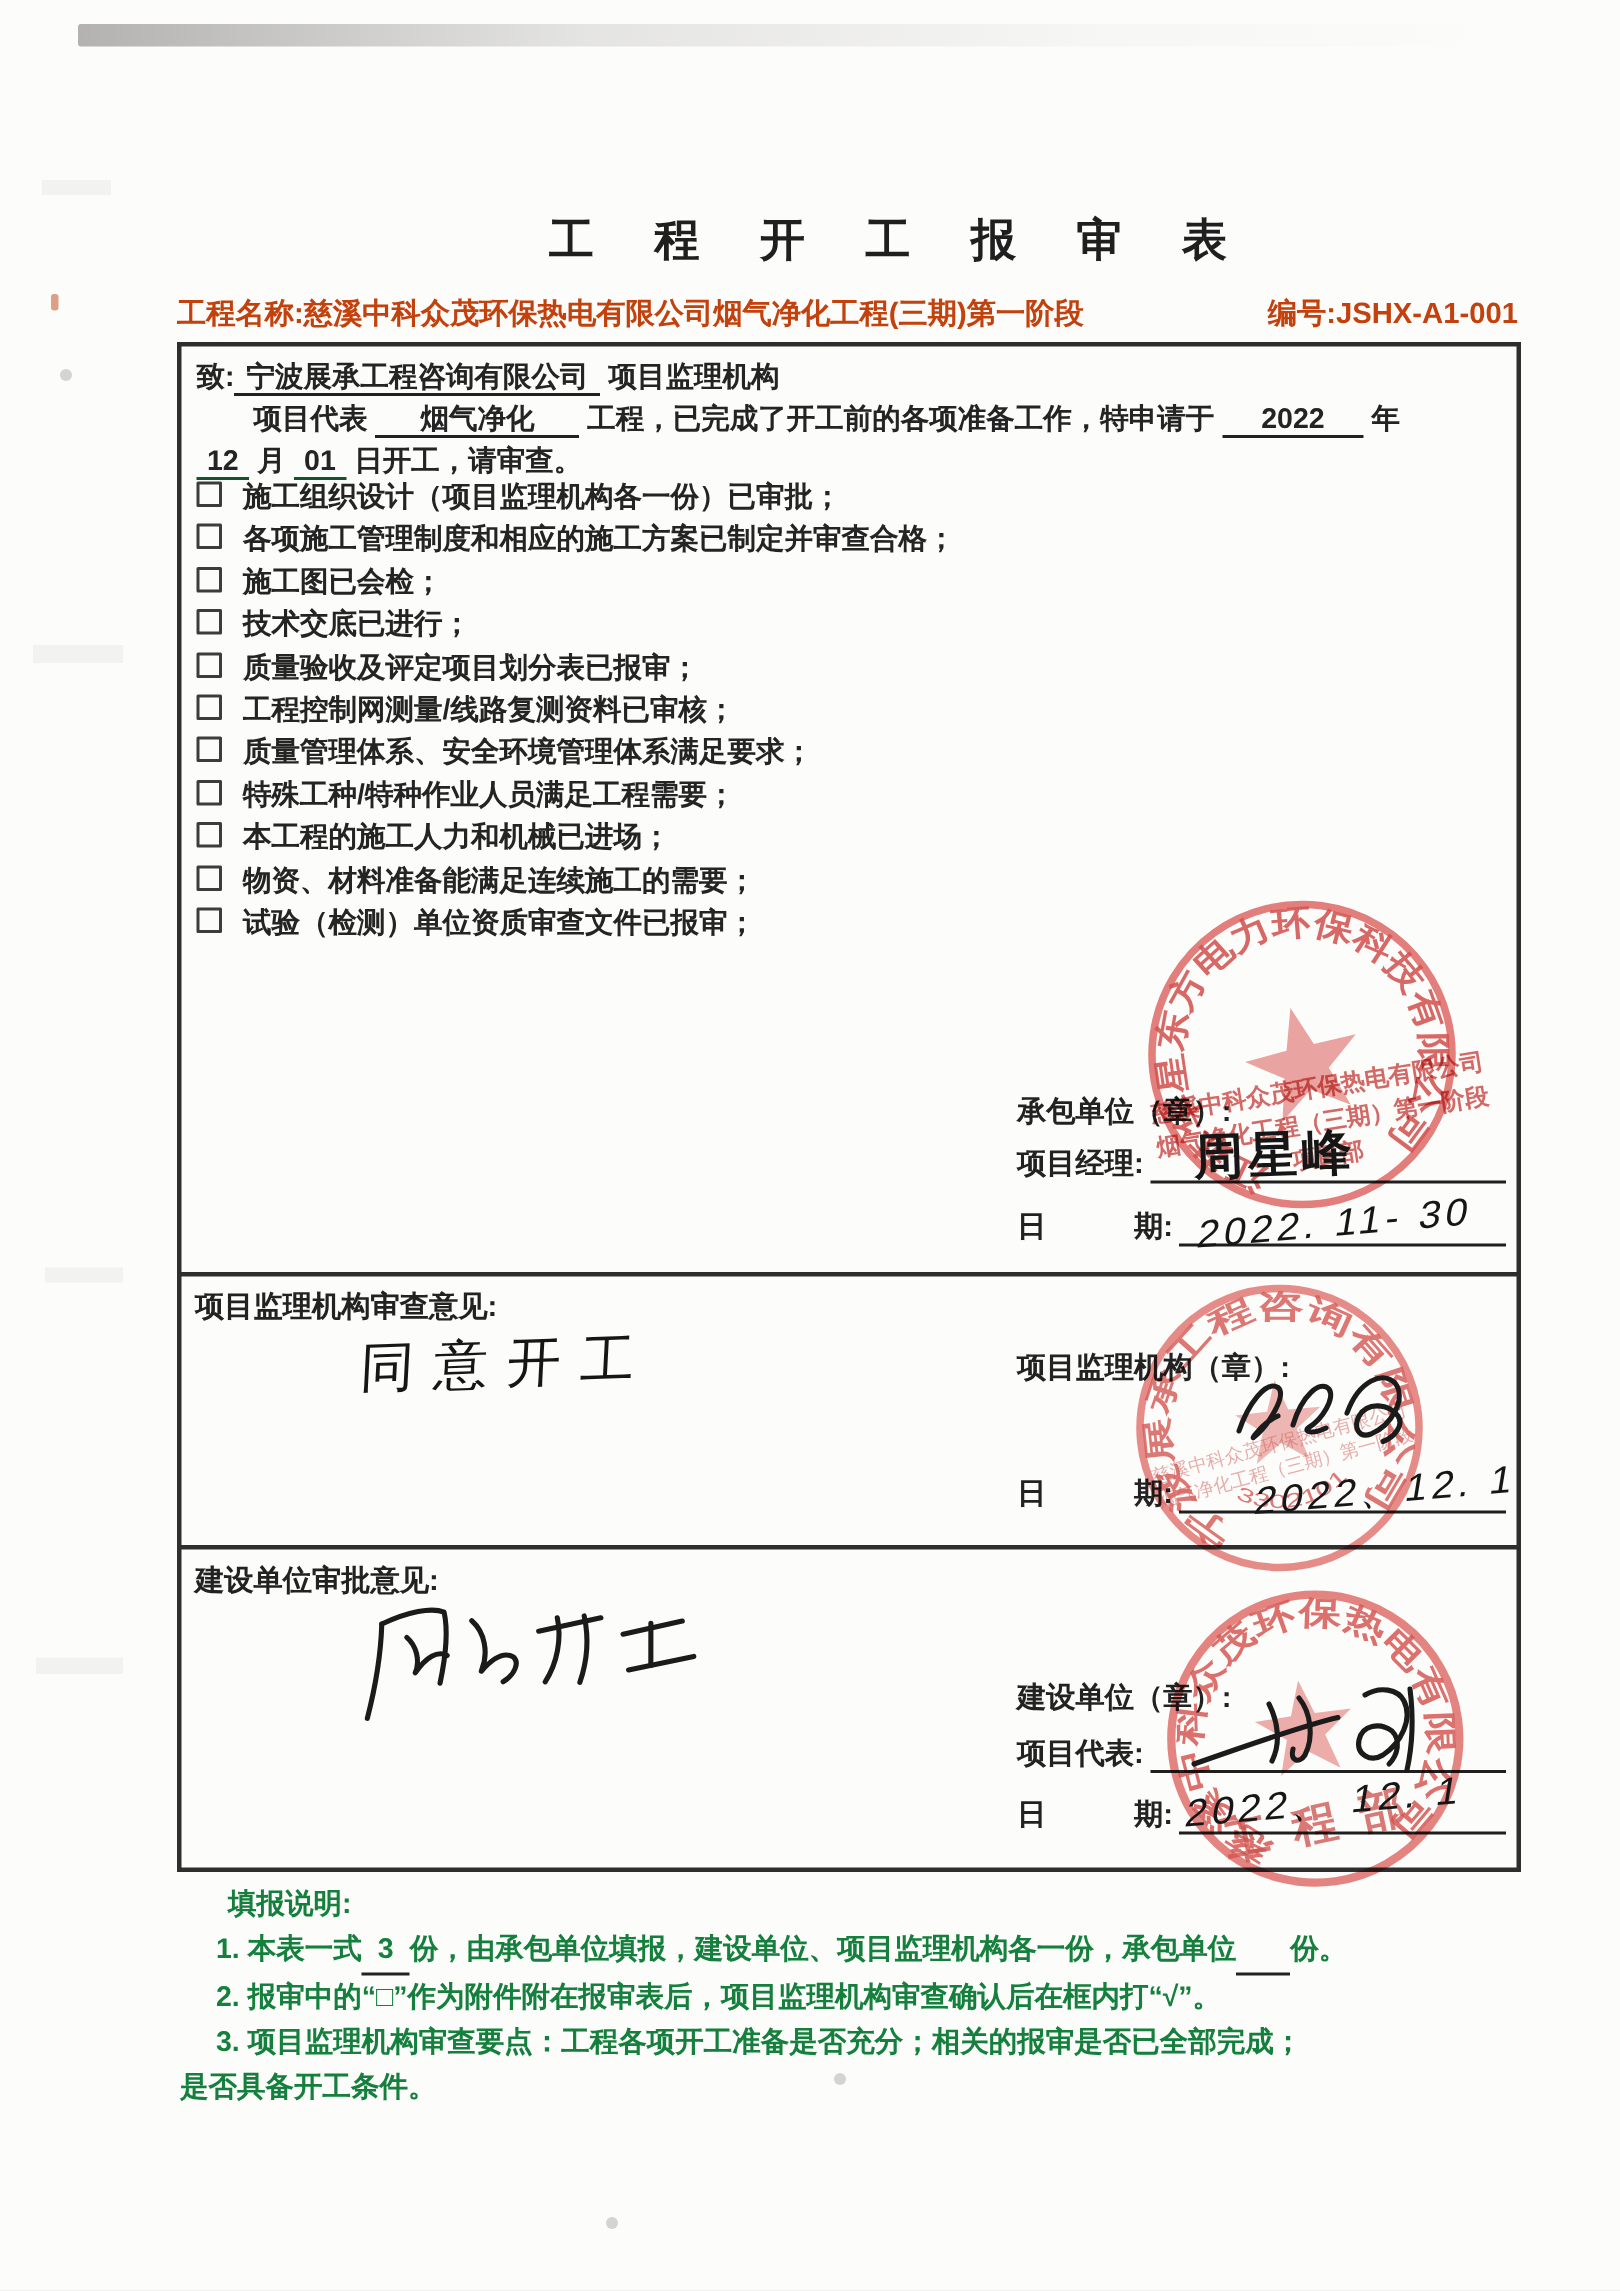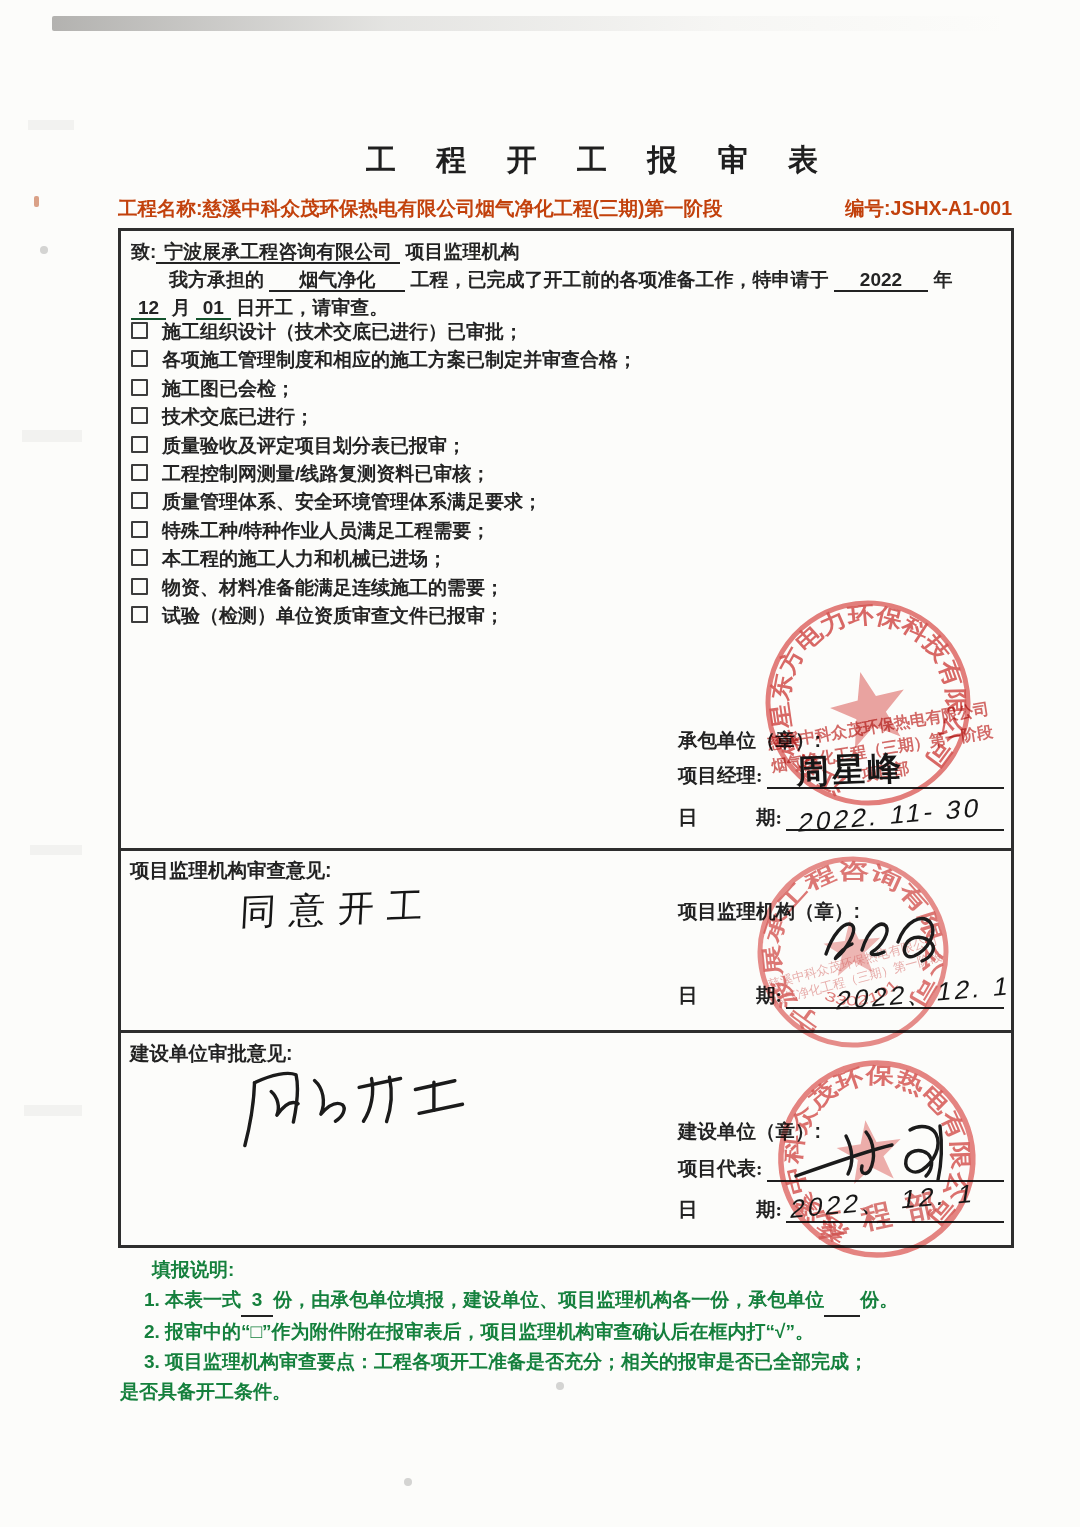--- a/index.html
+++ b/index.html
@@ -92,7 +92,7 @@
     <span>项目监理机构</span>
   </div>
   <div class="bodyline" style="top:266px;">
-    <span style="display:inline-block;width:38px;"></span><span>我方承担的</span>
+    <span style="display:inline-block;width:38px;"></span><span>项目代表</span>
     <span class="u-wide">烟气净化</span>
     <span>工程，已完成了开工前的各项准备工作，特申请于</span>
     <span class="u-year">2022</span>

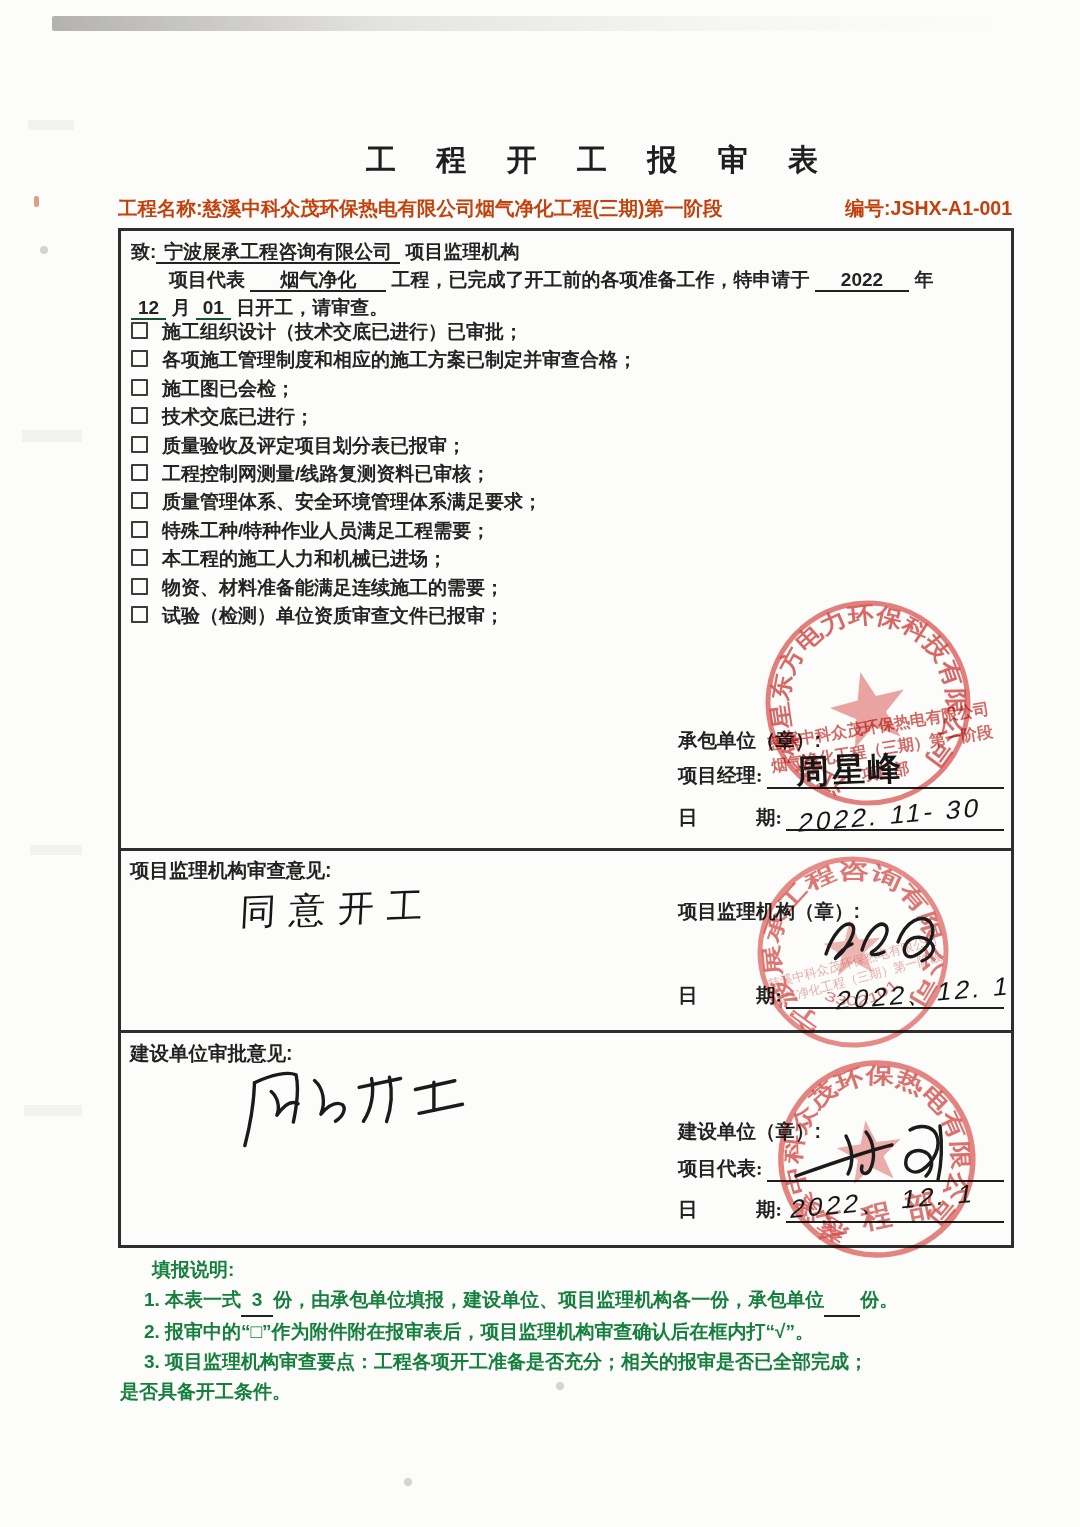--- a/index.html
+++ b/index.html
@@ -106,7 +106,7 @@
   </div>
 
   <ul class="checklist">
-    <li><span class="cbox"></span><span>施工组织设计（技术交底已进行）已审批；</span></li>
+    <li><span class="cbox"></span><span>施工组织设计（项目监理机构各一份）已审批；</span></li>
     <li><span class="cbox"></span><span>各项施工管理制度和相应的施工方案已制定并审查合格；</span></li>
     <li><span class="cbox"></span><span>施工图已会检；</span></li>
     <li><span class="cbox"></span><span>技术交底已进行；</span></li>

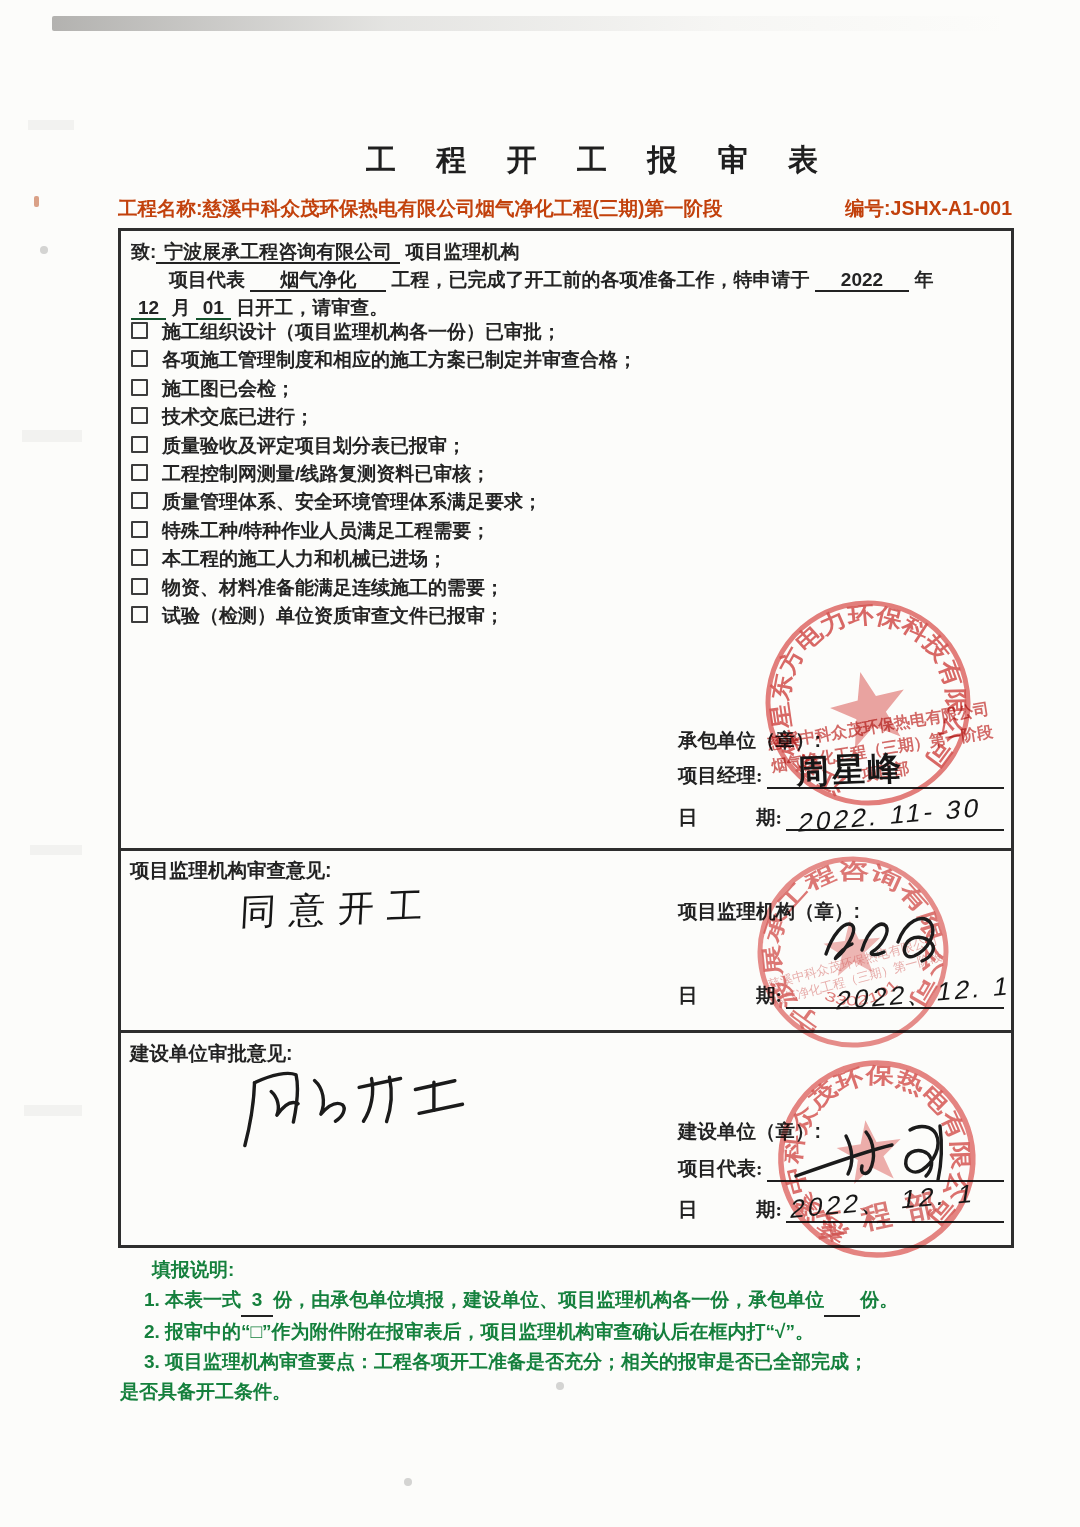--- a/index.html
+++ b/index.html
@@ -38,7 +38,7 @@
 
   .seclabel{position:absolute;font-size:19.5px;font-weight:700;color:#222;white-space:nowrap;}
   .sigrow{position:absolute;display:flex;align-items:flex-end;font-size:19.5px;font-weight:700;color:#222;white-space:nowrap;}
-  .sigrow .lab{flex:none;font-family:Liberation Serif, serif;}
+  .sigrow .lab{flex:none;}
   .fill-line{flex:1;border-bottom:2.5px solid #1f1f1f;height:24px;margin-left:4px;}
 
   .hw{position:absolute;color:#161616;white-space:nowrap;z-index:6;}

